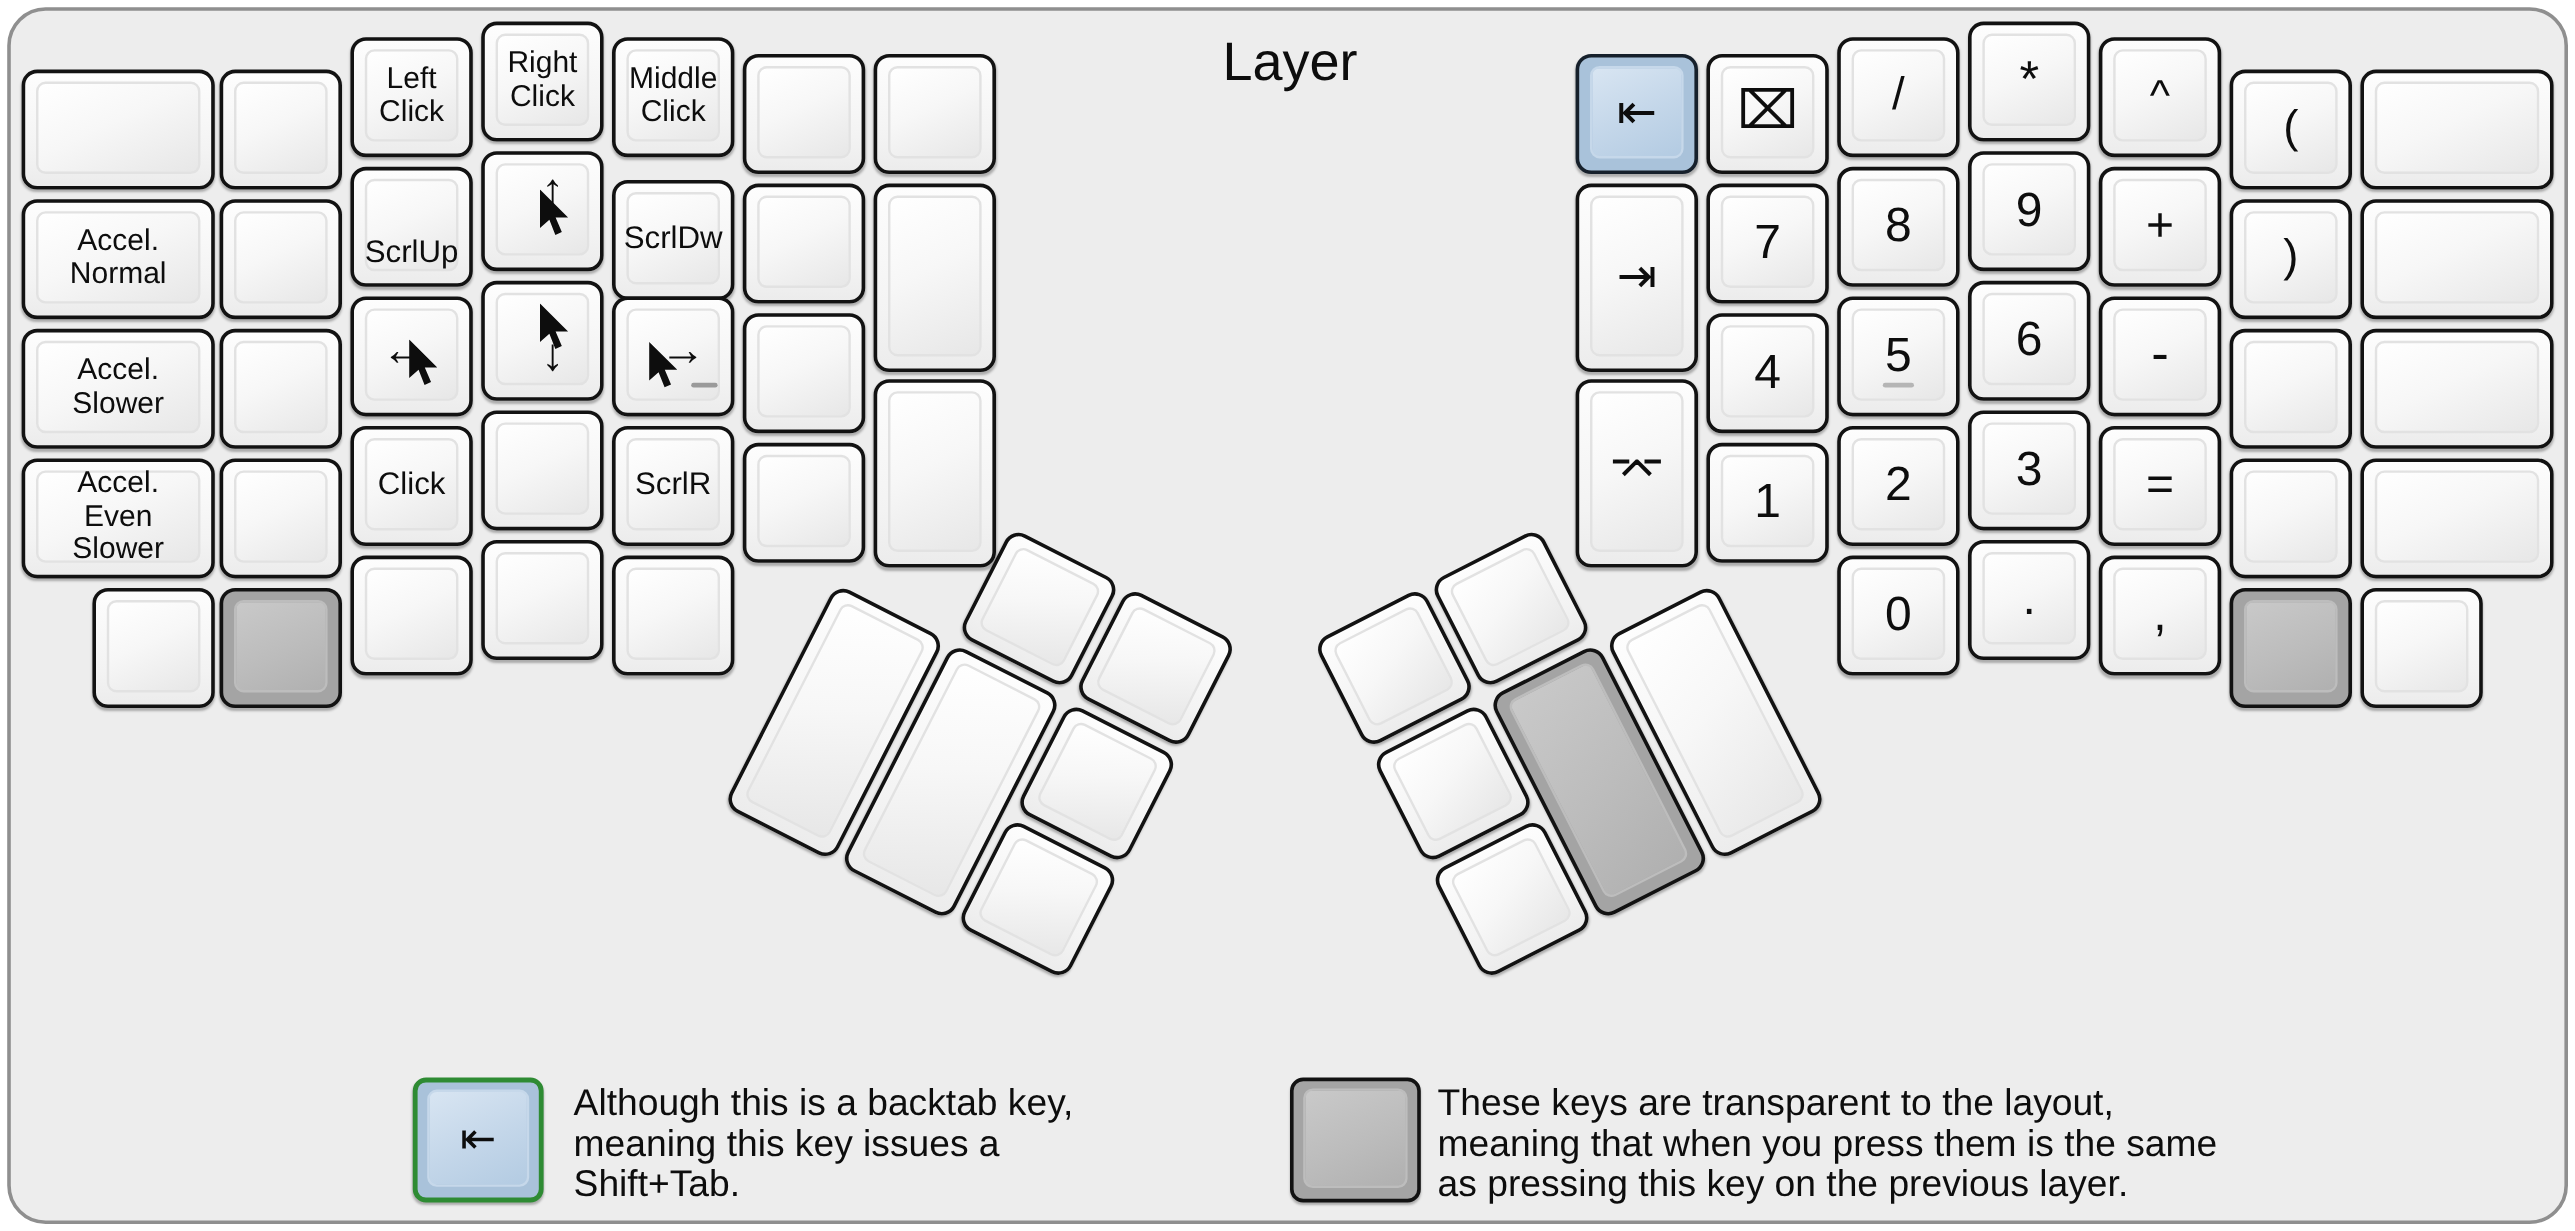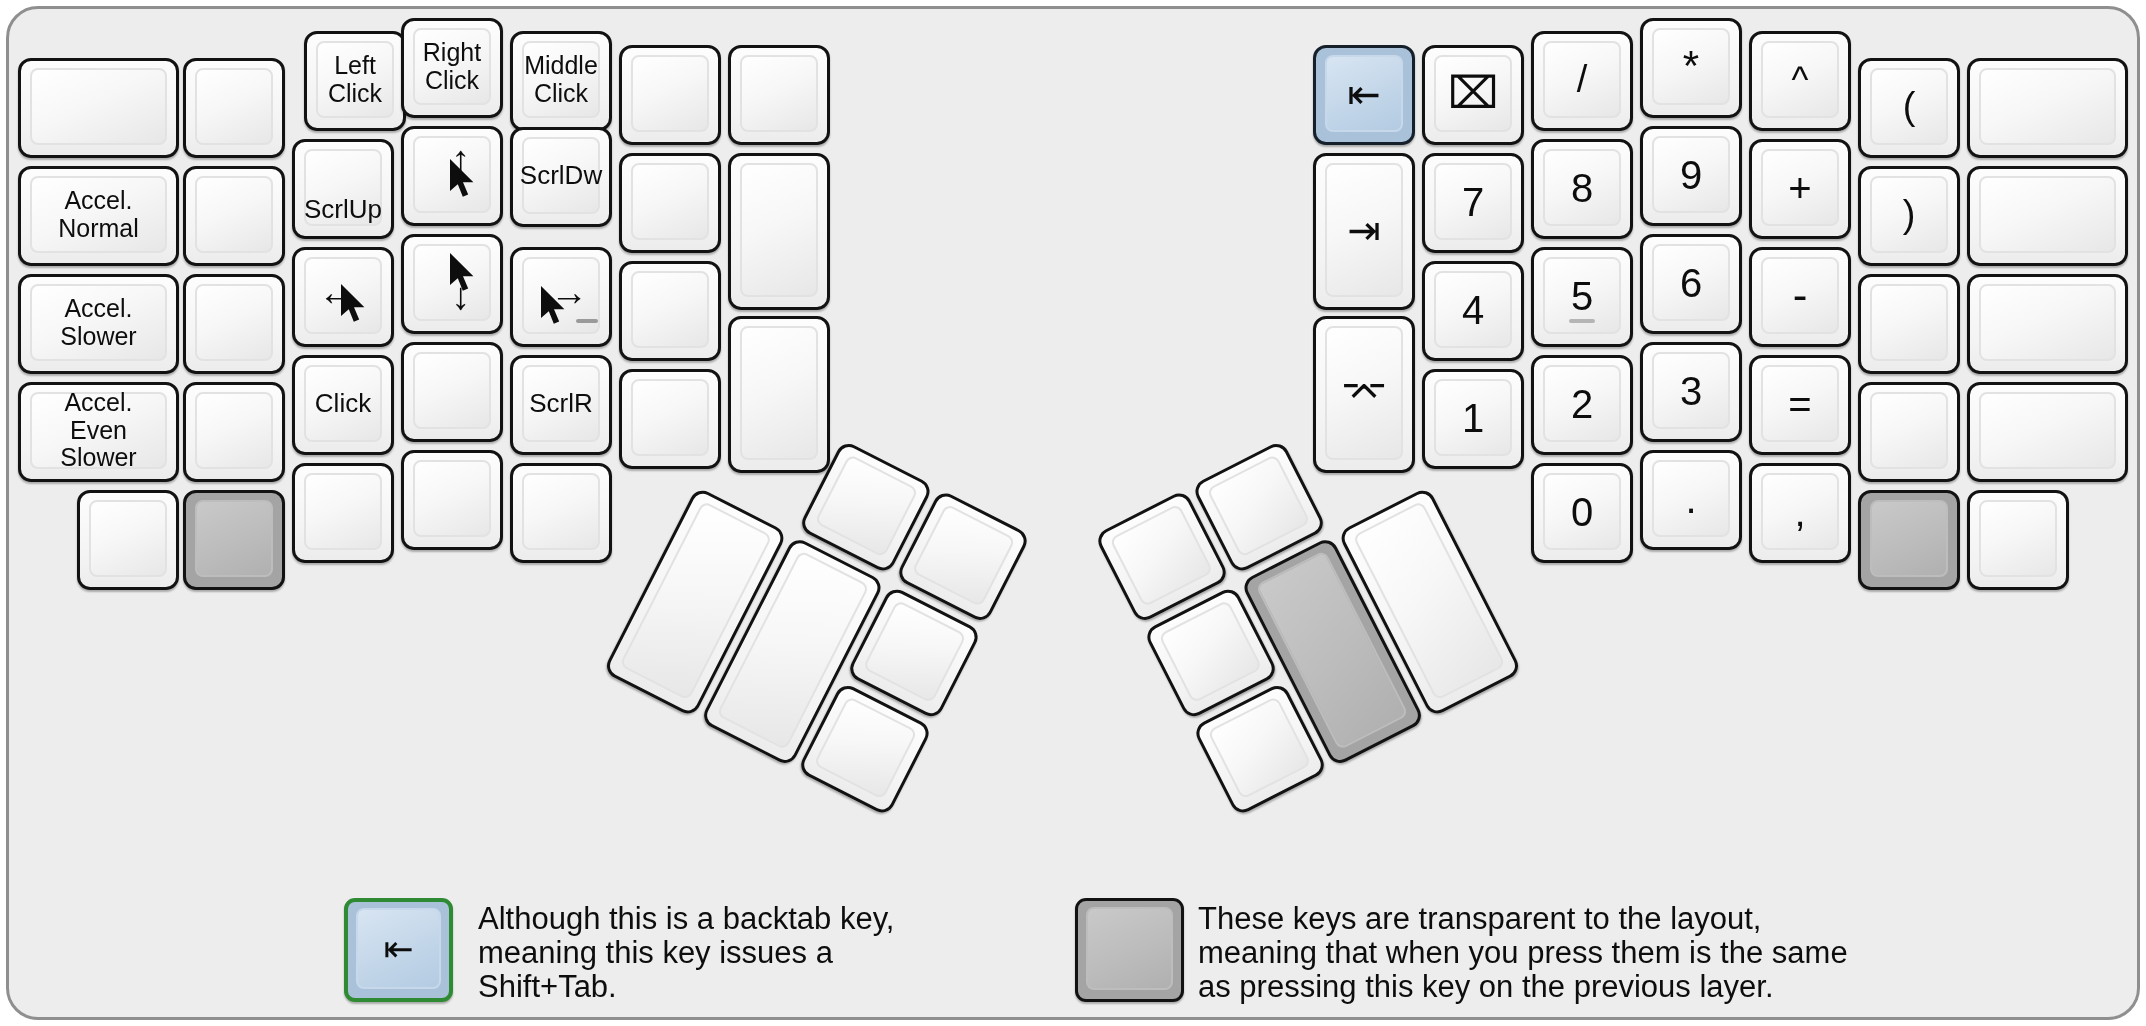--- a/index.html
+++ b/index.html
@@ -87,7 +87,7 @@
       <div class="key" style="left: 183px; top: 382px; width: 102px; height: 100px;">
         <div class="top"></div>
       </div>
-      <div class="key" style="left: 304px; top: 31px; width: 102px; height: 100px;">
+      <div class="key" style="left: 292px; top: 31px; width: 102px; height: 100px;">
         <div class="top">
           <span class="klabel" style="font-size: 25px;">Left
 Click</span>

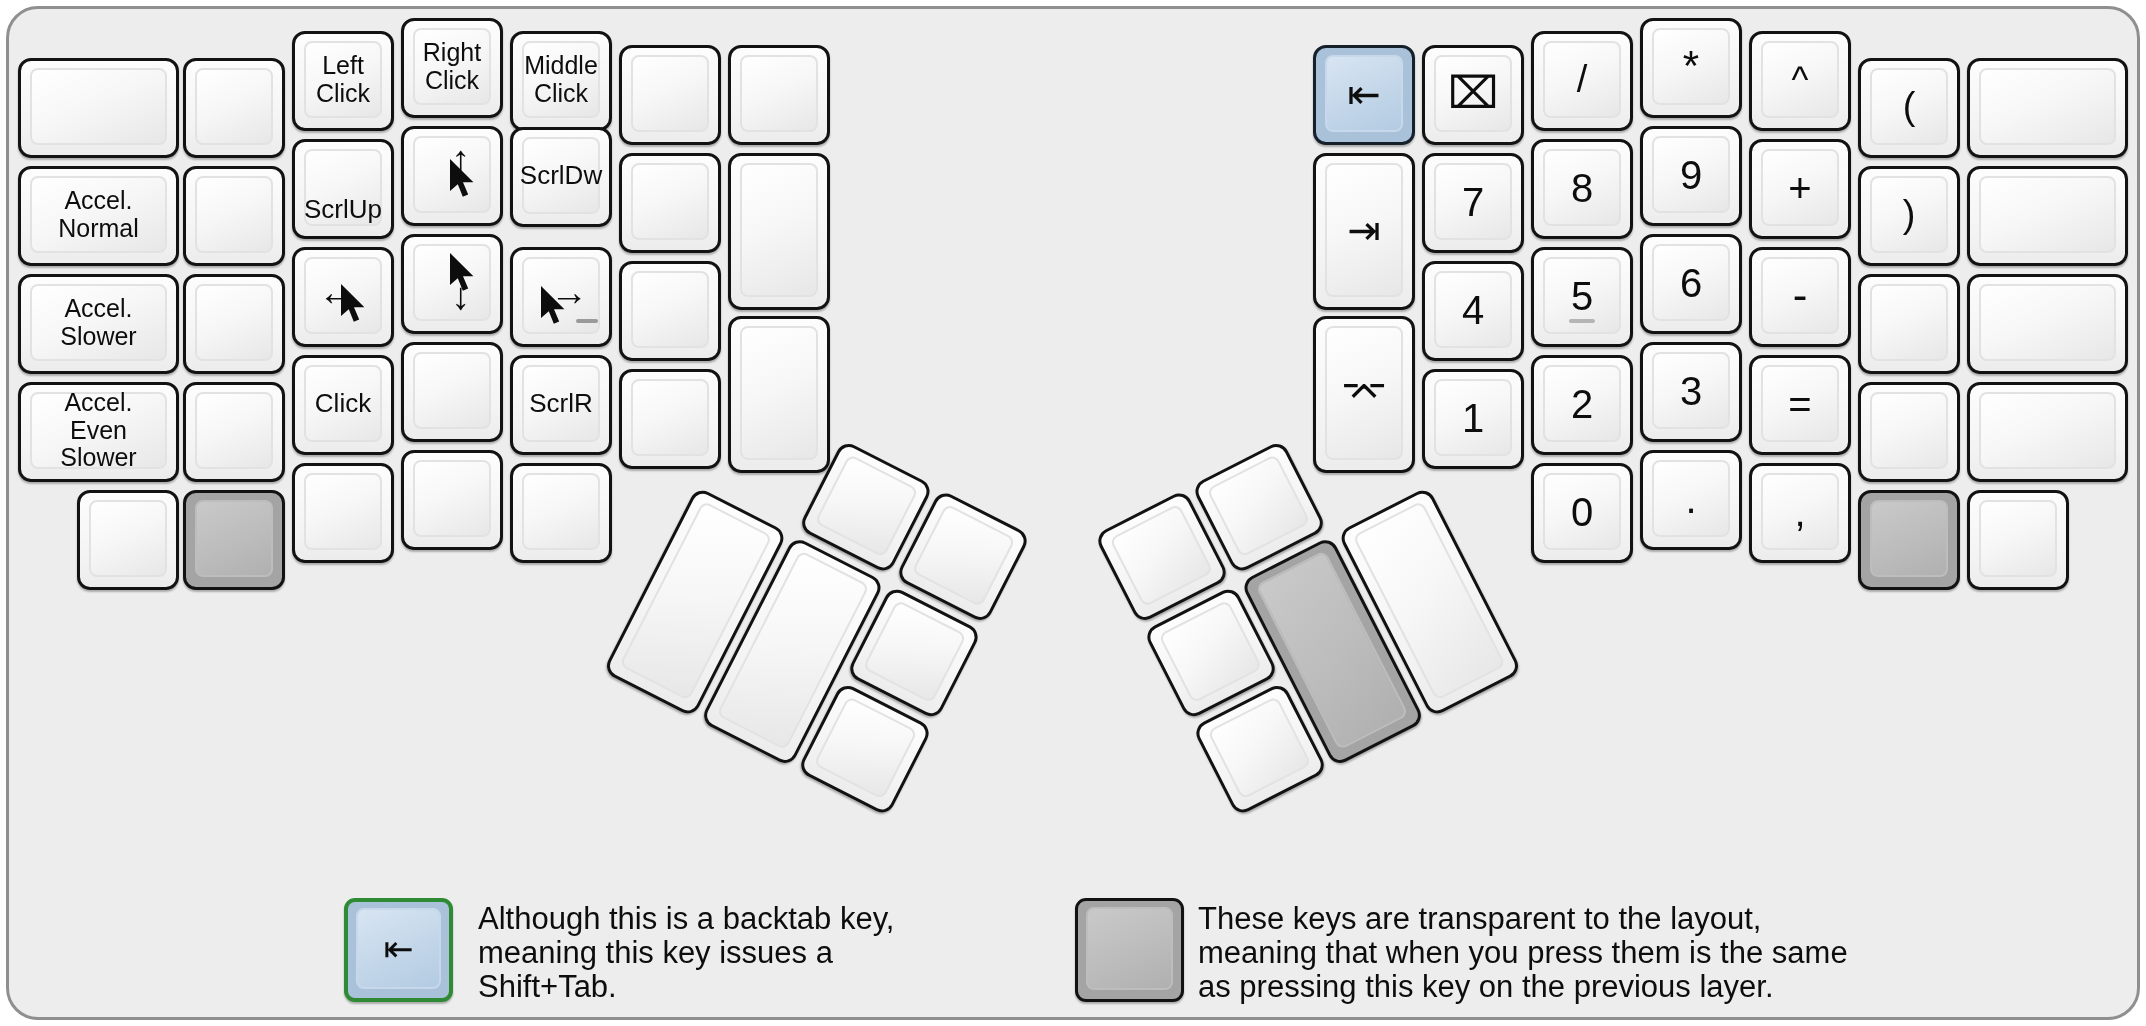--- a/index.html
+++ b/index.html
@@ -50,6 +50,7 @@
   <div class="frame"></div>
 
   <div class="title">
+    <div>Layer</div>
   </div>
 
   <div id="board">

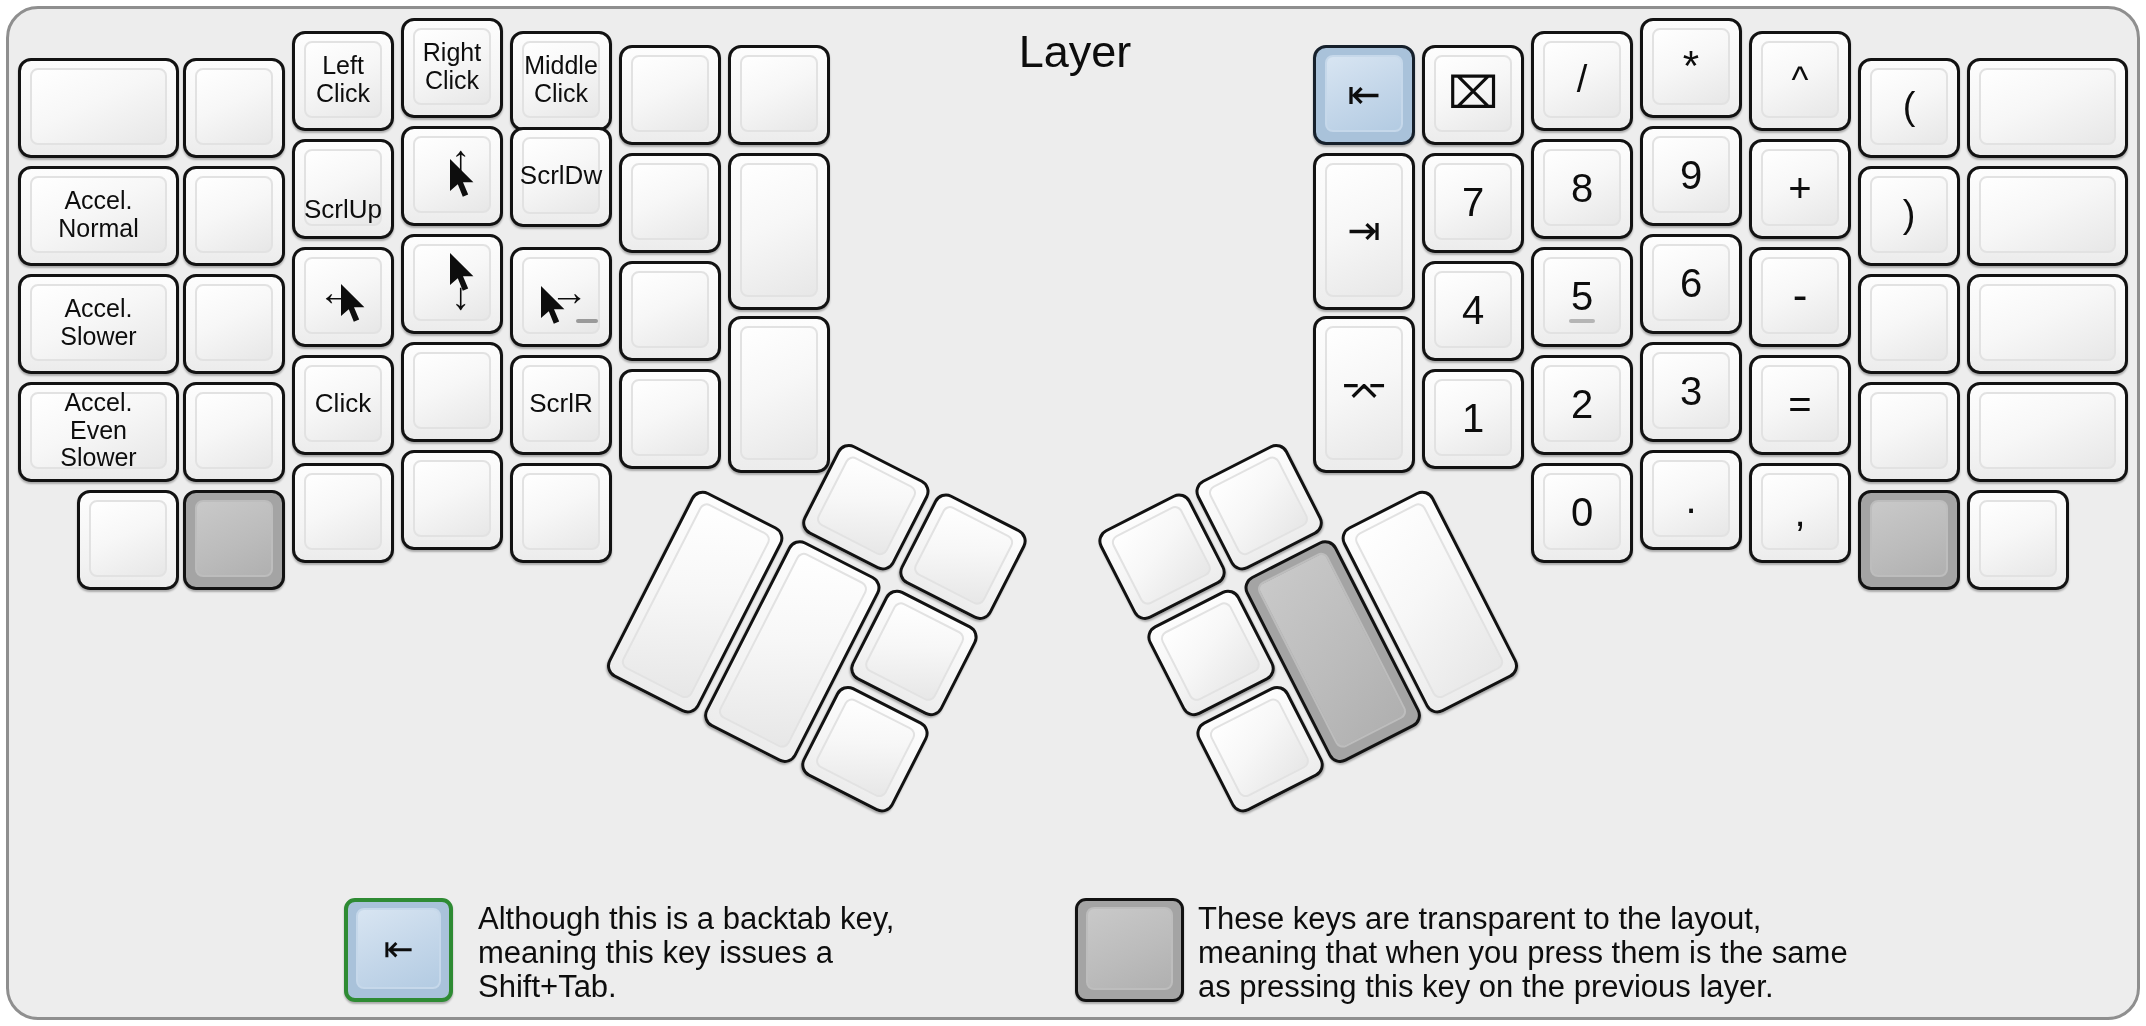--- a/index.html
+++ b/index.html
@@ -143,7 +143,7 @@
 Click</span>
         </div>
       </div>
-      <div class="key" style="left: 510px; top: 127px; width: 102px; height: 100px;">
+      <div class="key" style="left: 510px; top: 150px; width: 102px; height: 100px;">
         <div class="top">
           <span class="klabel" style="font-size: 26px;">ScrlDw</span>
         </div>

